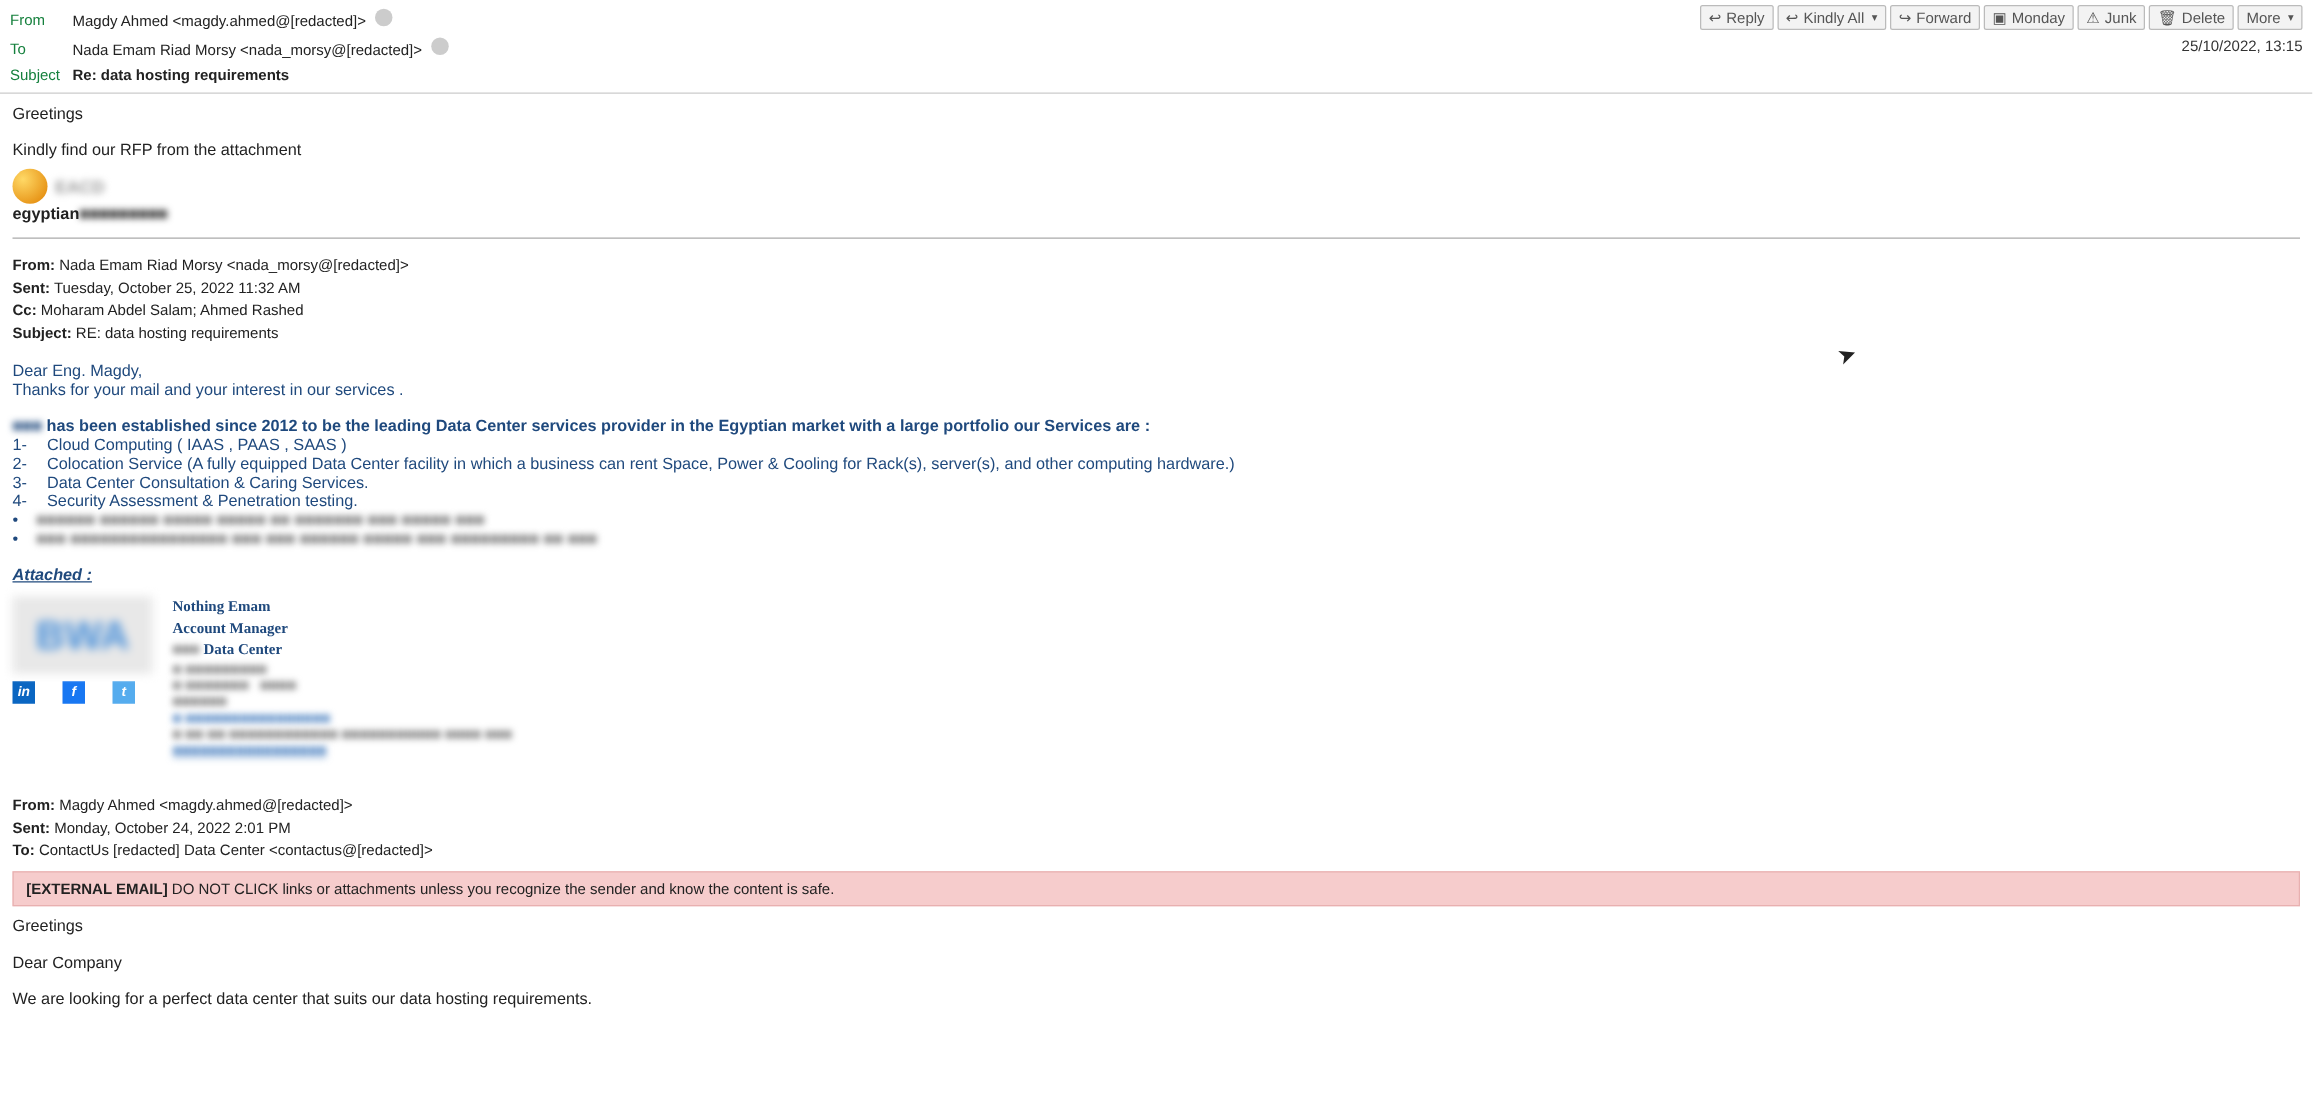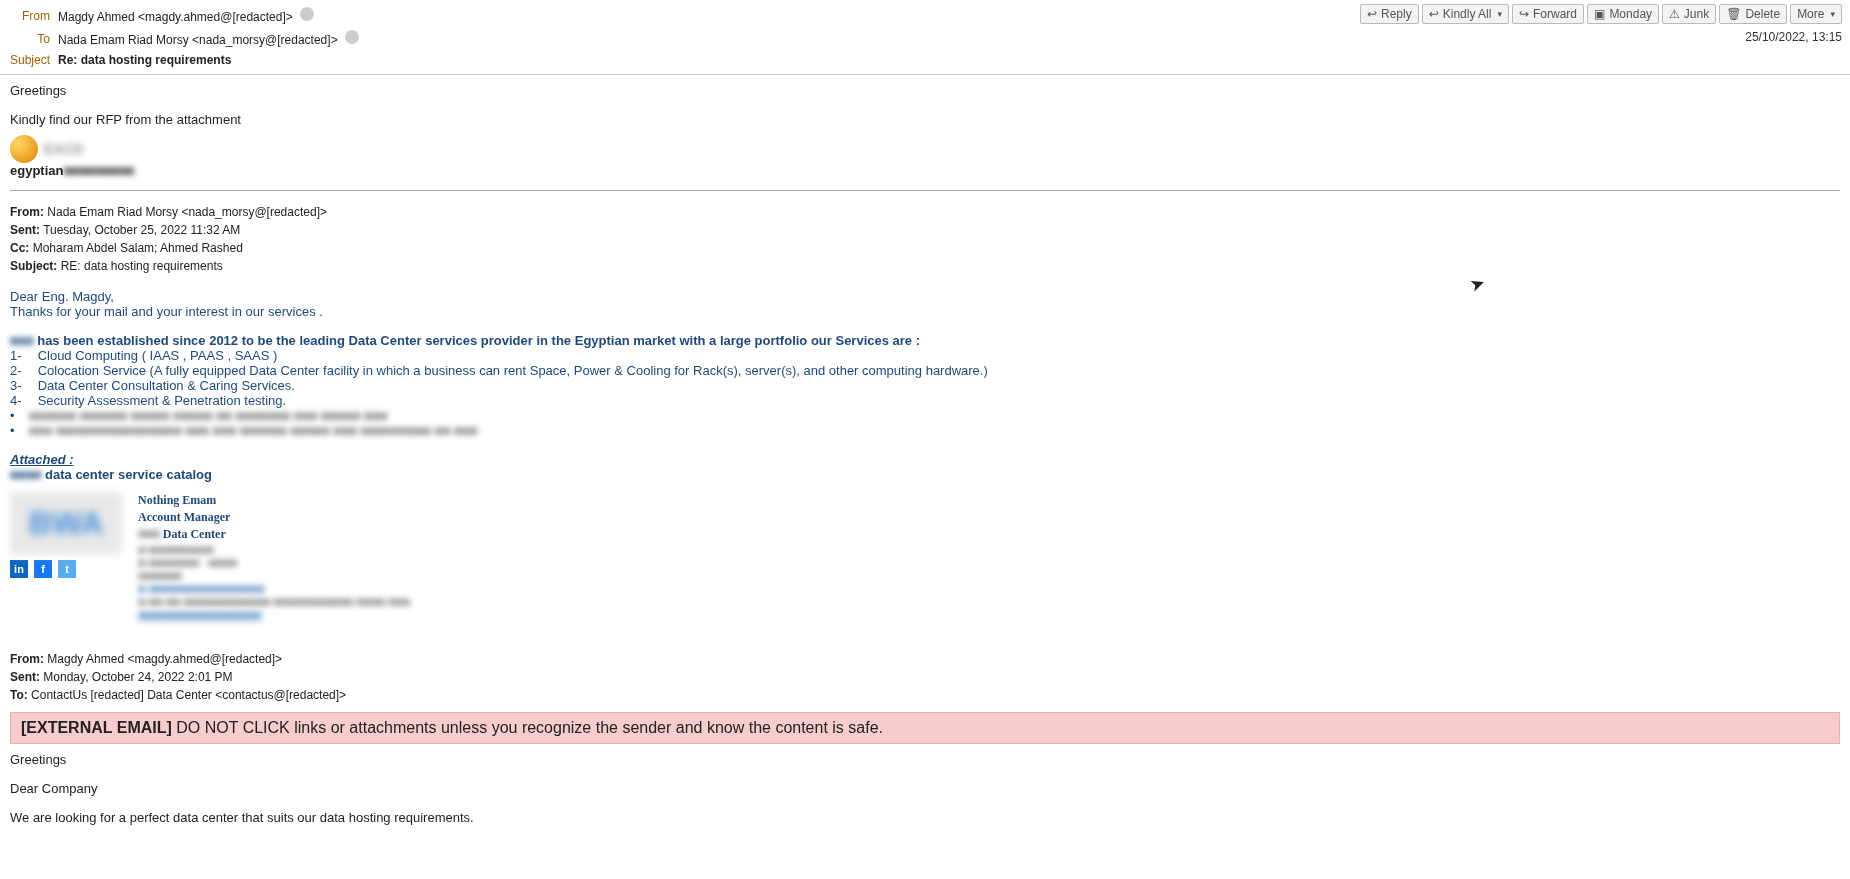--- a/index.html
+++ b/index.html
@@ -6,7 +6,7 @@
   body { font-family: Arial, Helvetica, sans-serif; font-size: 12px; background: #fff; color: #222; width: 1850px; }
   .header { border-bottom: 1px solid #ccc; padding: 4px 8px; position: relative; }
   .header-row { display: flex; align-items: center; padding: 3px 0; }
-  .header-label { width: 50px; text-align: right; padding-right: 8px; color: #a16207; }
+  .header-label { width: 50px; text-align: left; padding-right: 8px; color: #15803d; }
   .header-value { flex: 1; }
   .subject-value { font-weight: bold; }
   .contact-icon { display:inline-block; width:14px; height:14px; border-radius:50%; background:#ccc; margin-left:4px; position:relative; }

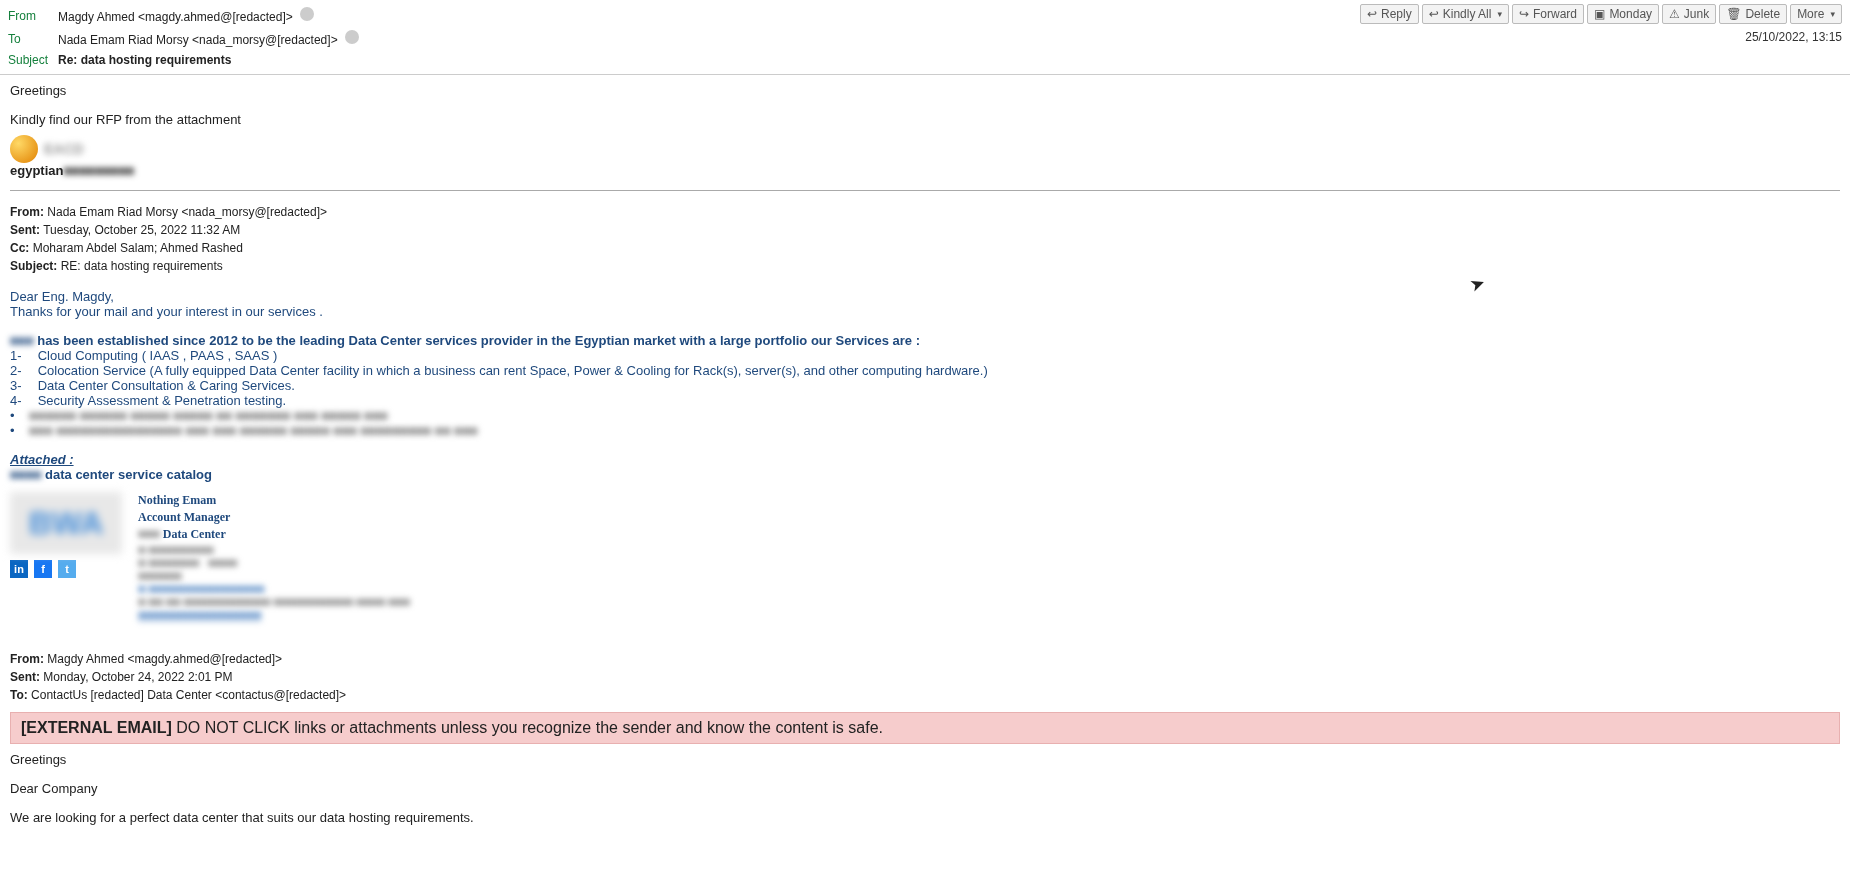--- a/index.html
+++ b/index.html
@@ -124,7 +124,6 @@
   <div class="blue-text">•&nbsp;&nbsp;&nbsp;&nbsp;<span class="blur">■■■ ■■■■■■■■■■■■■■■■ ■■■ ■■■ ■■■■■■ ■■■■■ ■■■ ■■■■■■■■■ ■■ ■■■</span></div>
 
   <div style="margin-top:14px"><span class="attached-u">Attached :</span></div>
-  <div><span class="blur navy-bold">■■■■</span> <span class="navy-bold">data center service catalog</span></div>
 
   <div class="sig-block">
     <div>

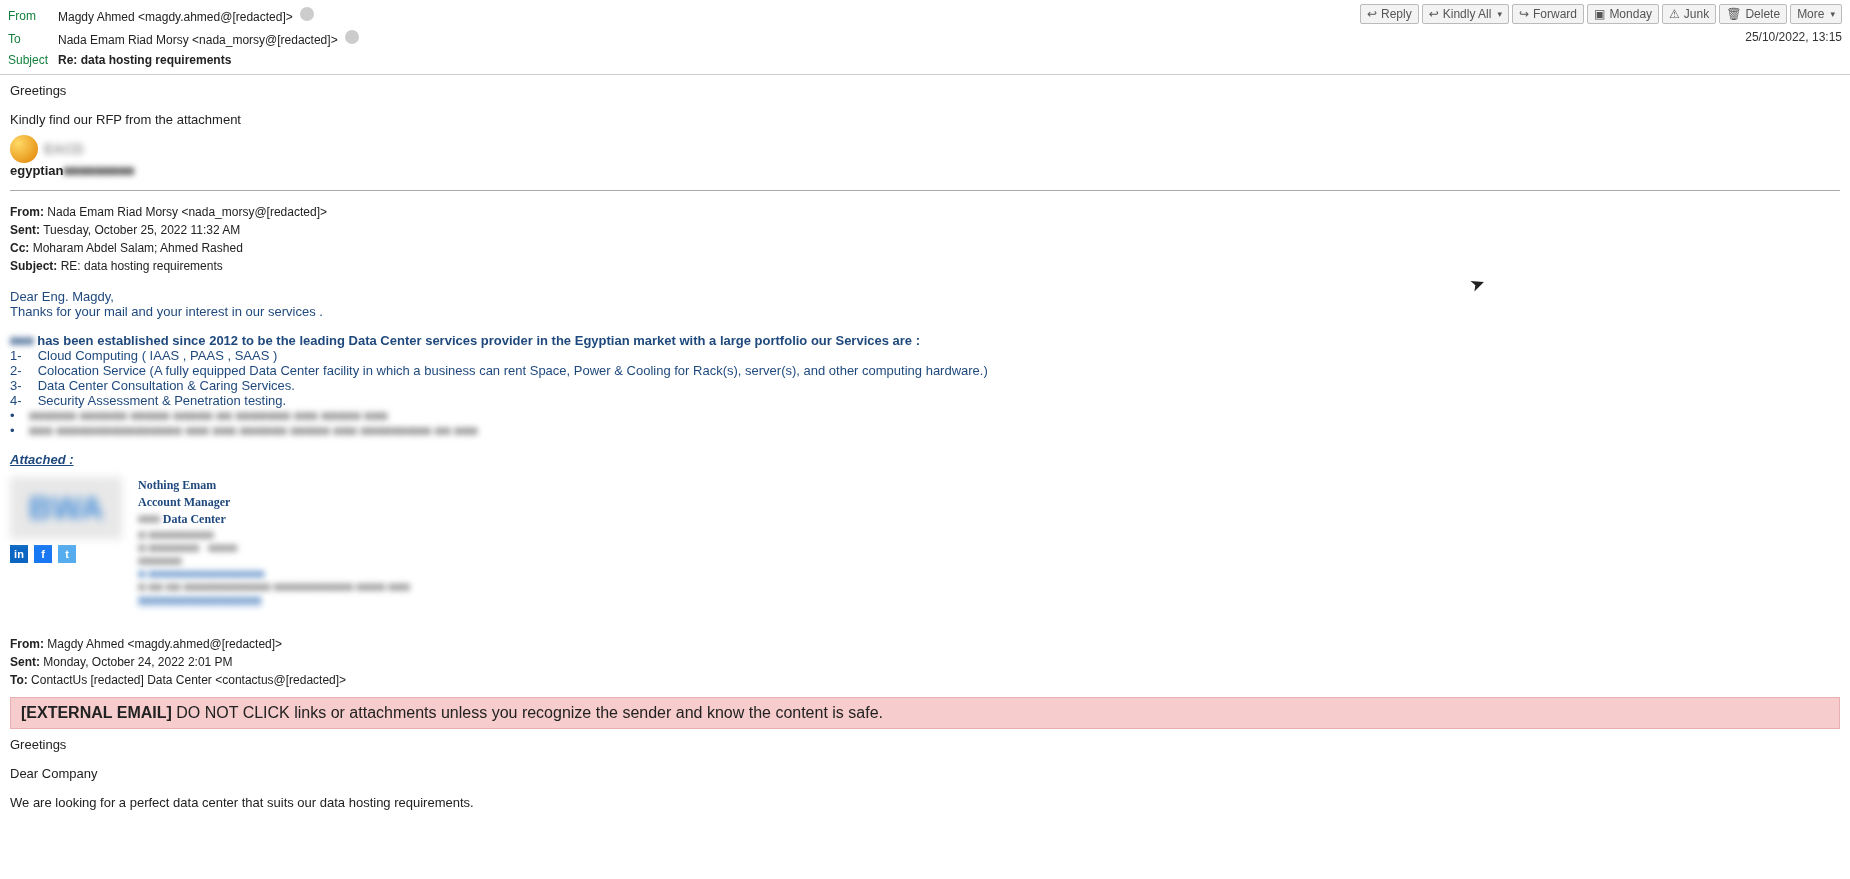--- a/index.html
+++ b/index.html
@@ -29,7 +29,7 @@
   .attached-u { color:#1f497d; text-decoration:underline; font-style:italic; font-weight:bold; }
   .sig-block { display:flex; gap:16px; margin-top:10px; }
   .sig-logo { width:112px; height:62px; background:#e8e8e8; filter:blur(4px); color:#4a90d9; font-size:32px; font-weight:bold; display:flex; align-items:center; justify-content:center; }
-  .social { margin-top:6px; display:flex; gap:6px; }
+  .social { margin-top:6px; display:flex; gap:22px;font-style:italic; }
   .social span { width:18px; height:18px; display:inline-flex; align-items:center; justify-content:center; font-size:11px; color:#fff; font-weight:bold;}
   .li { background:#0a66c2; }
   .fb { background:#1877f2; }

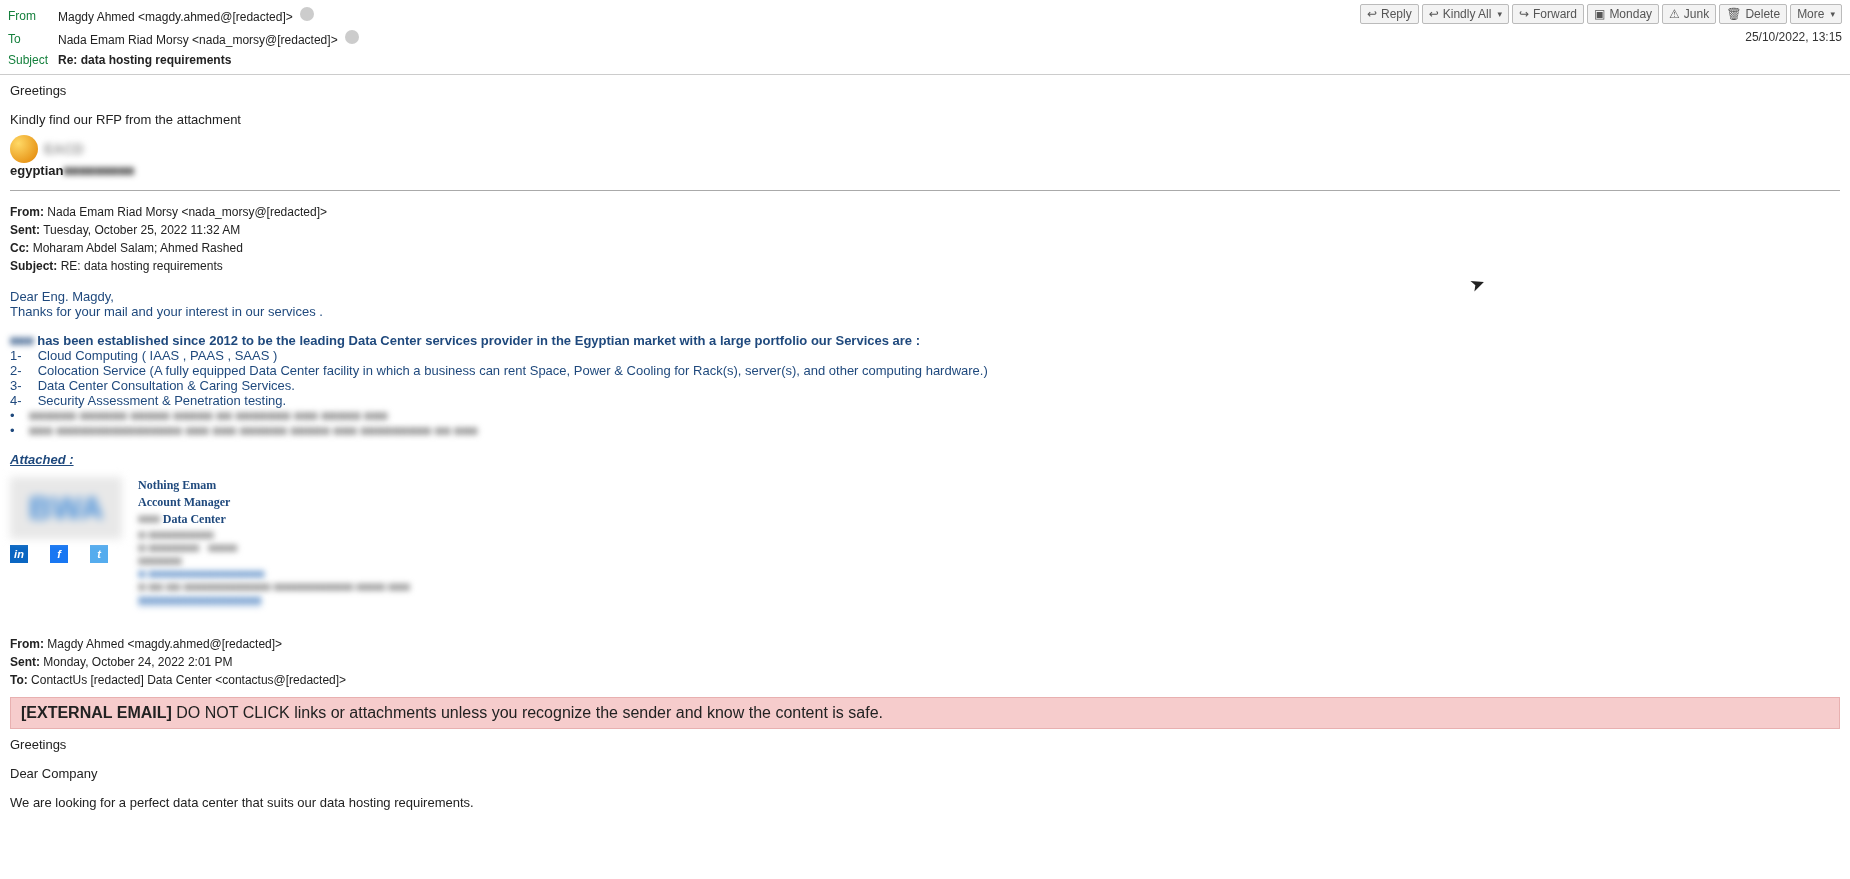--- a/index.html
+++ b/index.html
@@ -36,7 +36,7 @@
   .tw { background:#55acee; }
   .sig-text { font-size:12px; line-height:1.4;font-family:Liberation Serif, serif; }
   .sig-line-blur { filter:blur(3px); color:#777; height:13px; }
-  .ext-banner { background:#f6cccc; border:1px solid #e8b0b0; padding:6px 10px; font-size:16px; margin:8px 0; }
+  .ext-banner { background:#f6cccc; border:1px solid #e8b0b0; padding:6px 10px; font-size:12px; margin:8px 0; }
   .ext-label { font-weight:bold; }
   .chev { font-size:9px; color:#555; margin-left:2px; }
   .cursor { position:absolute; top:273px; left:1470px; font-size:18px; transform: rotate(-20deg); pointer-events:none;}

